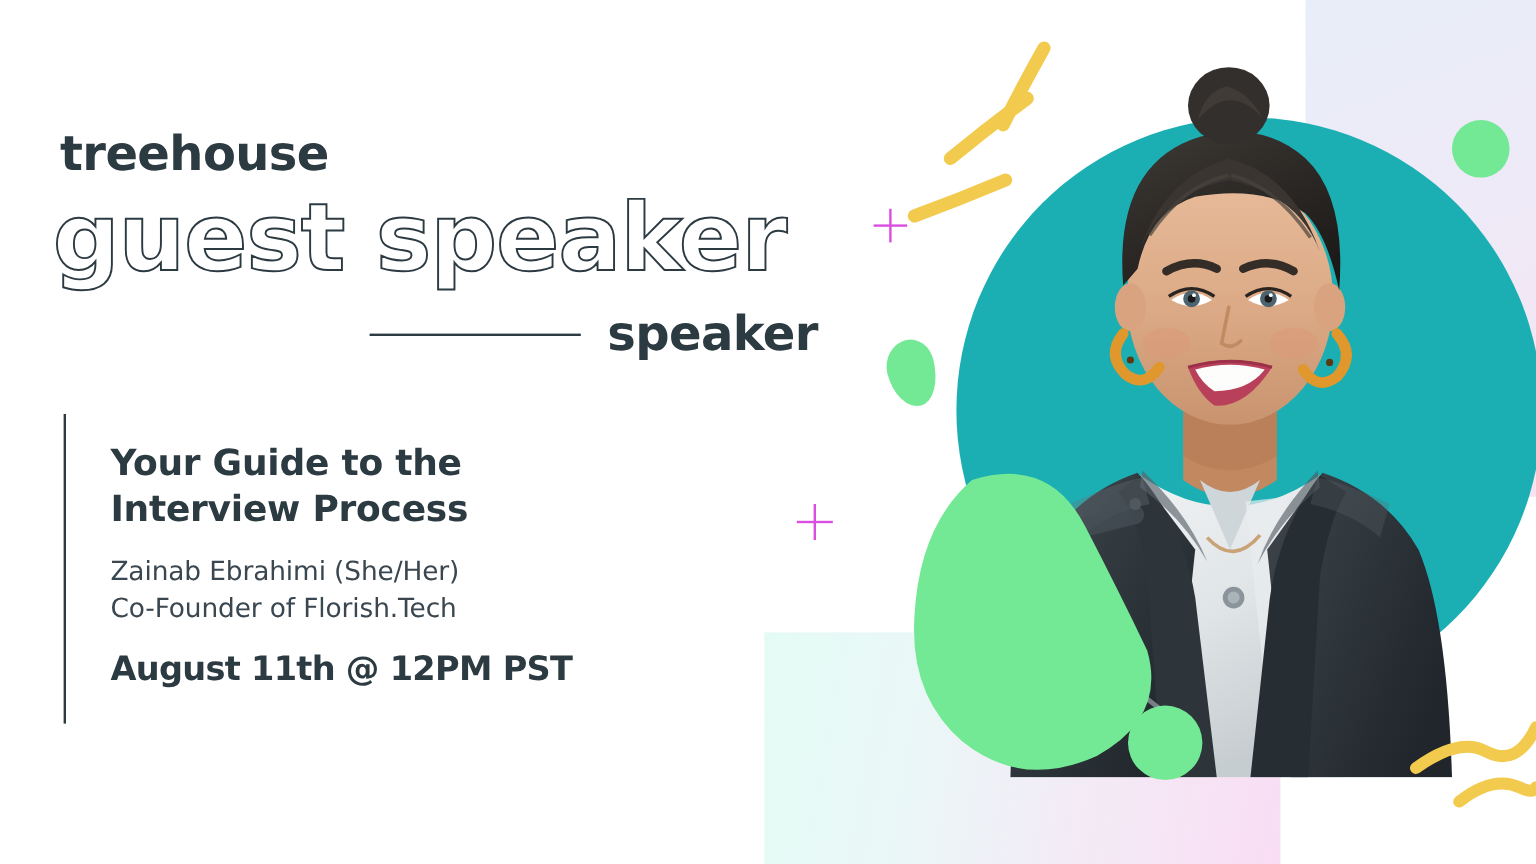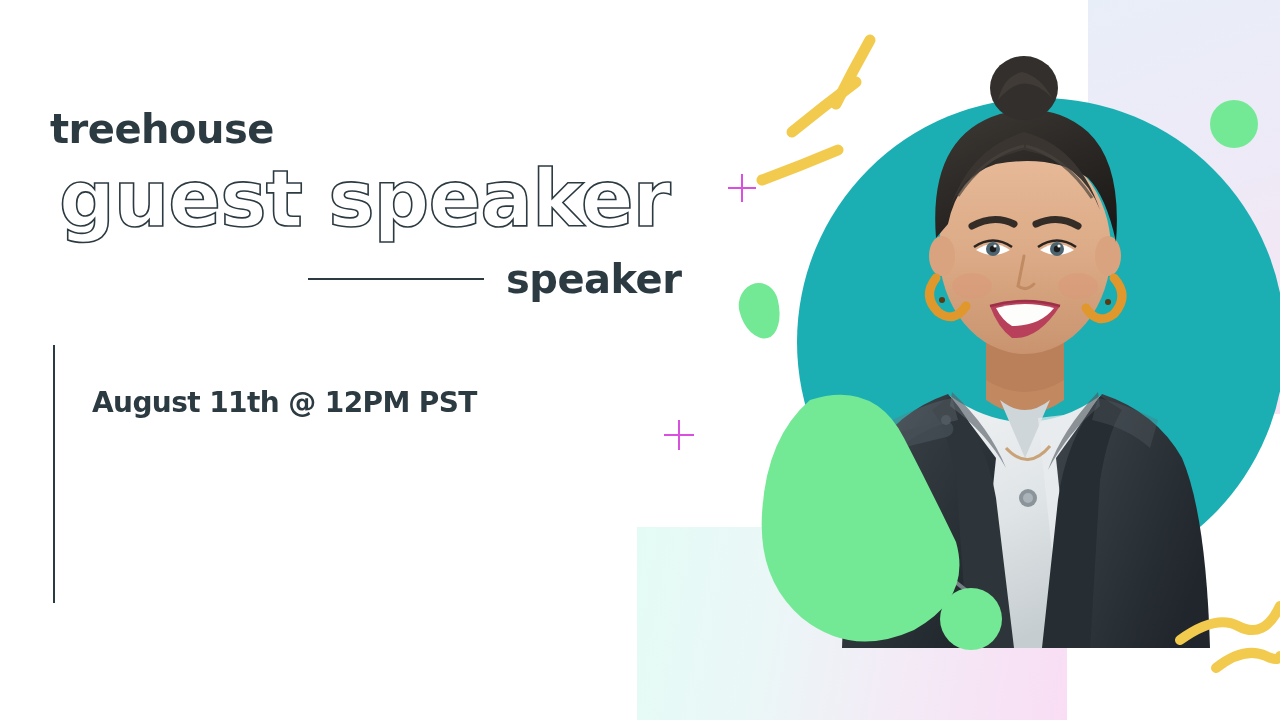--- a/index.html
+++ b/index.html
@@ -101,7 +101,7 @@
   }
   .headline-outline {
     position:absolute;
-    left:59px; top:160px;
+    left:44px; top:160px;
     font-size:78px;
     font-weight:700;
     letter-spacing:-1px;

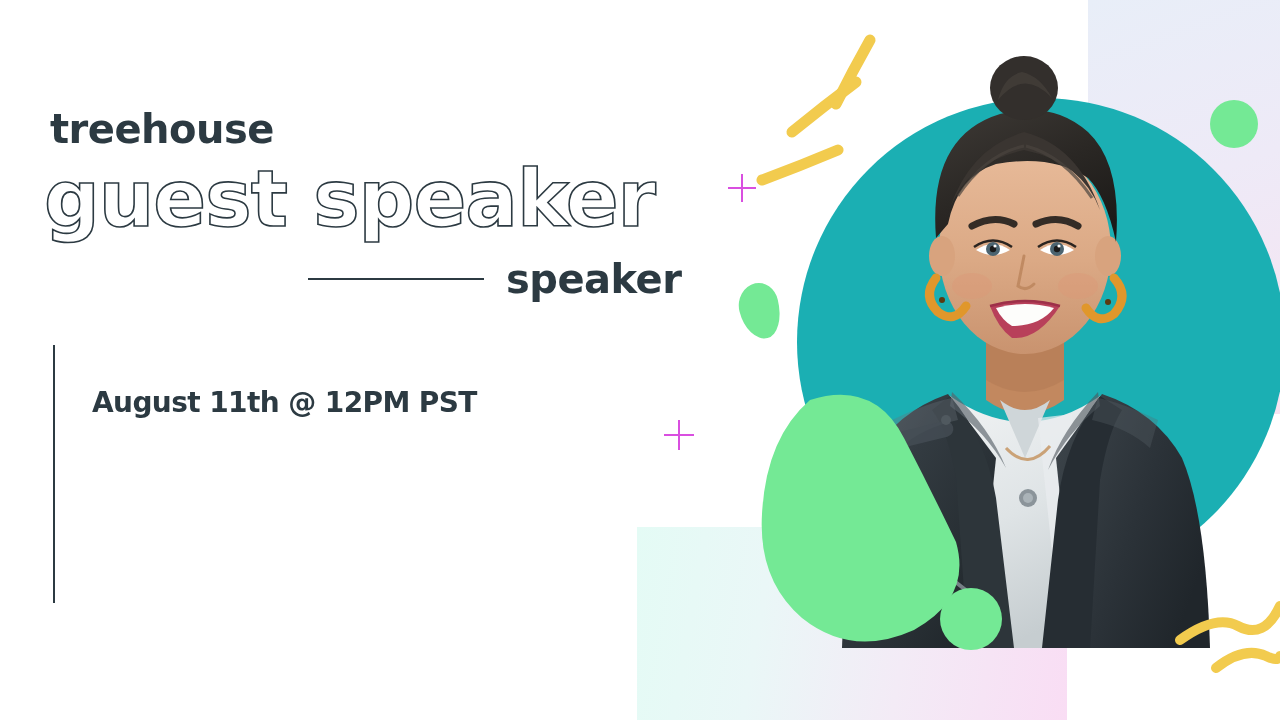--- a/index.html
+++ b/index.html
@@ -316,6 +316,10 @@
   <div class="vrule"></div>
 
   <div class="info-block">
+    <div class="talk-title">
+      <div>Your Guide to the</div>
+      <div>Interview Process</div>
+    </div>
     <div class="datetime">August 11th @ 12PM PST</div>
   </div>
 

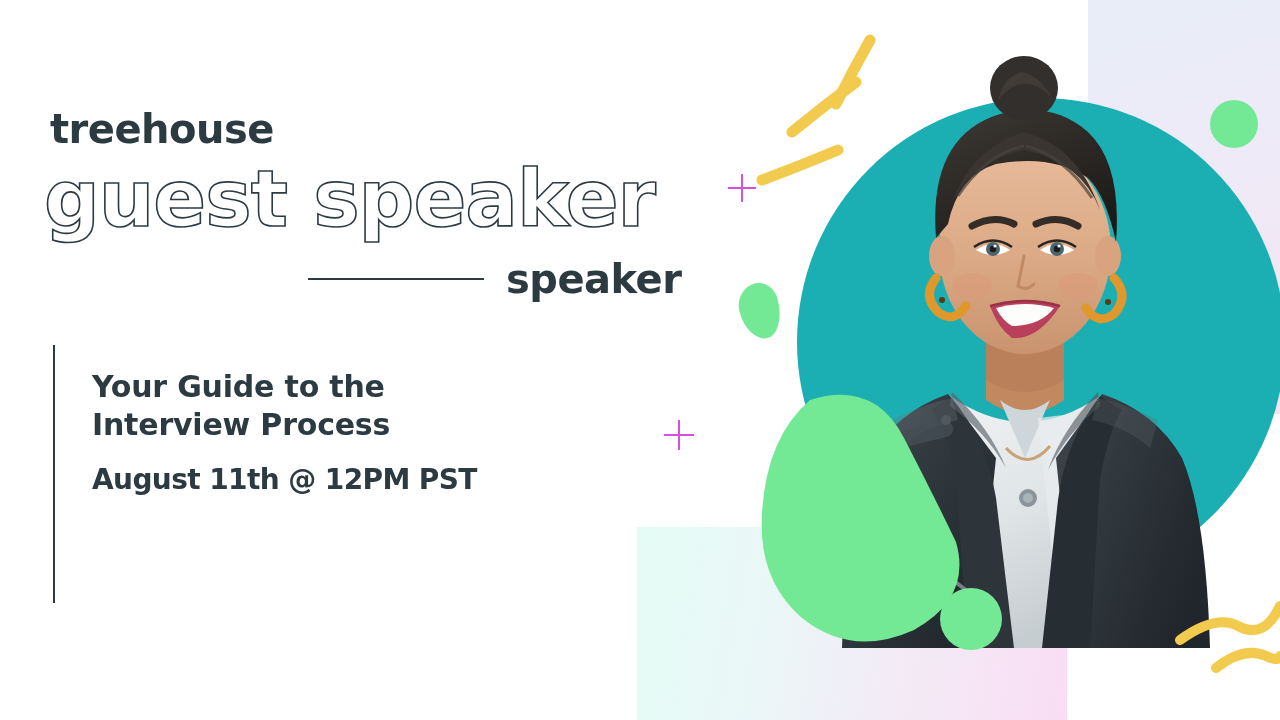--- a/index.html
+++ b/index.html
@@ -320,6 +320,10 @@
       <div>Your Guide to the</div>
       <div>Interview Process</div>
     </div>
+    <div class="speaker-lines">
+      <div>Zainab Ebrahimi (She/Her)</div>
+      <div>Co-Founder of Florish.Tech</div>
+    </div>
     <div class="datetime">August 11th @ 12PM PST</div>
   </div>
 

